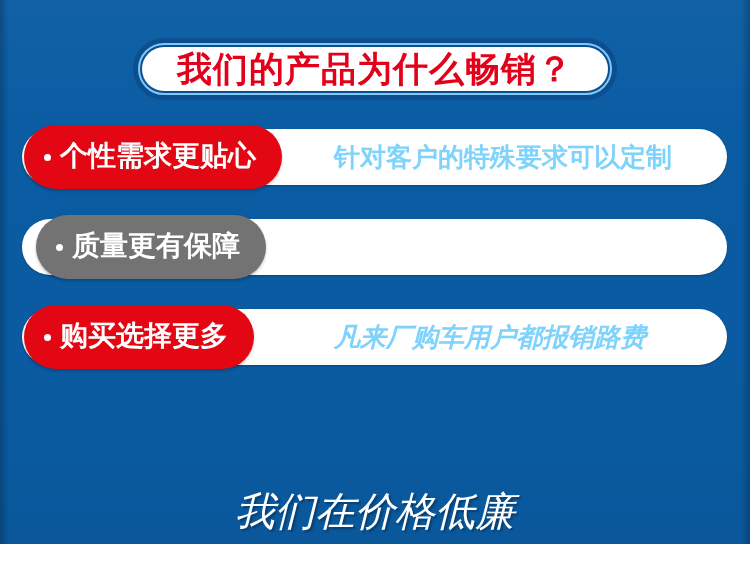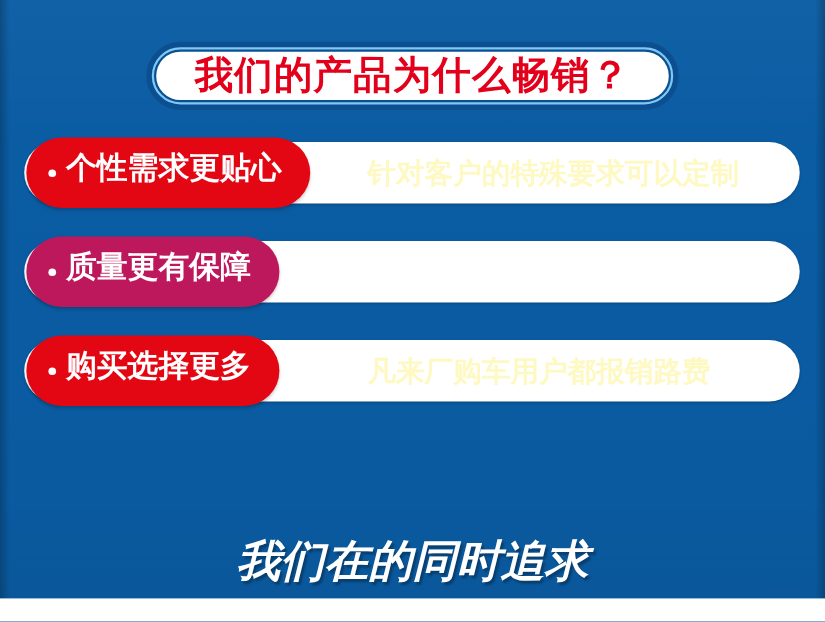--- a/index.html
+++ b/index.html
@@ -124,7 +124,6 @@
     padding-right: 26px;
     box-sizing: border-box;
     box-shadow: 0 2px 3px rgba(0,0,0,0.22);
-    font-family: Liberation Mono, monospace;
   }
   .row-tag.red  { background: #e30613; }
   .row-tag.blue { background: #be185d; }

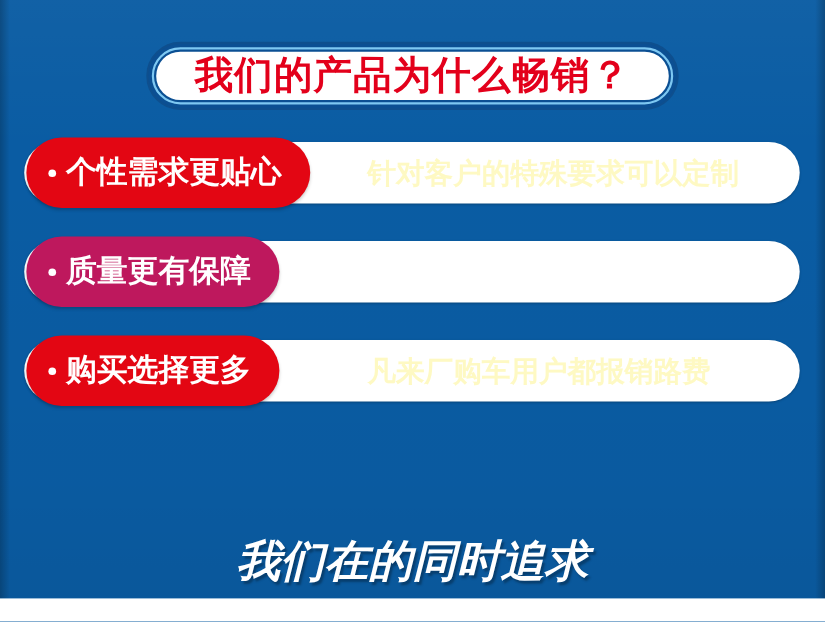--- a/index.html
+++ b/index.html
@@ -151,7 +151,7 @@
     height: 56px;
     display: flex;
     align-items: center;
-    color: #fef9c3;
+    color: #7dd3fc;
     font-size: 26px;
     font-weight: bold;
     line-height: 1;

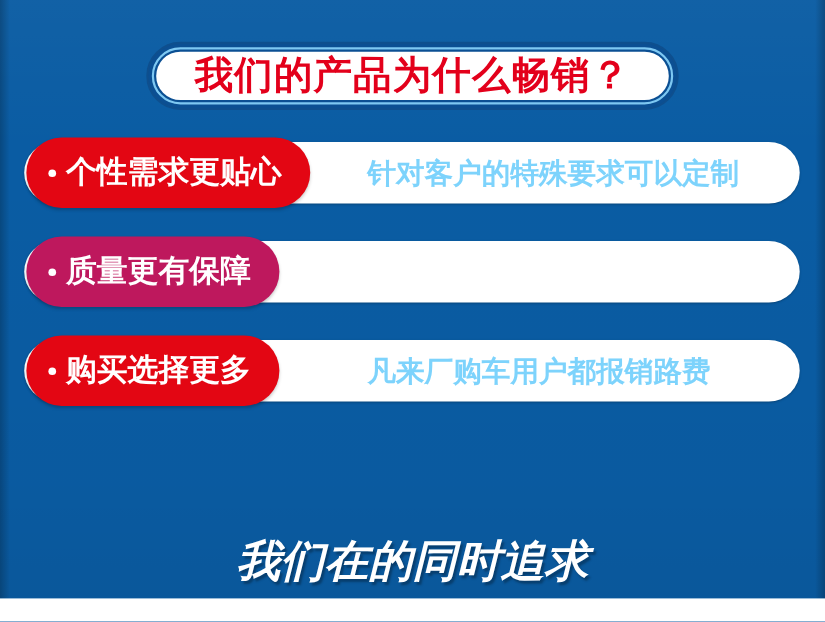--- a/index.html
+++ b/index.html
@@ -126,7 +126,7 @@
     box-shadow: 0 2px 3px rgba(0,0,0,0.22);
   }
   .row-tag.red  { background: #e30613; }
-  .row-tag.blue { background: #be185d; }
+  .row-tag.blue { background: #737373; margin-left: 12px; }
 
   .bullet-dot {
     width: 7px;

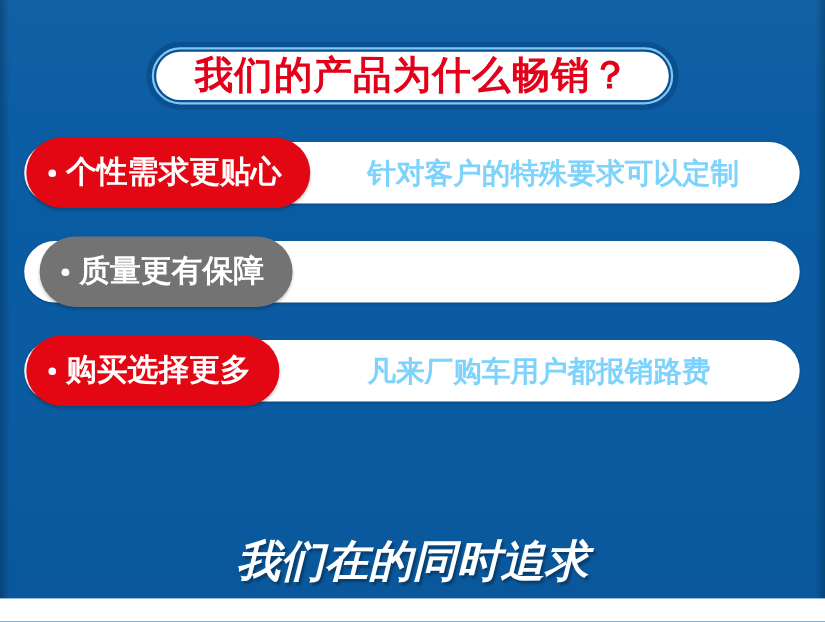--- a/index.html
+++ b/index.html
@@ -219,7 +219,7 @@
       <span class="bullet-dot"></span>
       <span class="tag-text">购买选择更多</span>
     </div>
-    <div class="row-desc" style="left:312px;">凡来厂购车用户都报销路费</div>
+    <div class="row-desc" style="left:312px;font-style:italic;">凡来厂购车用户都报销路费</div>
   </div>
 
 

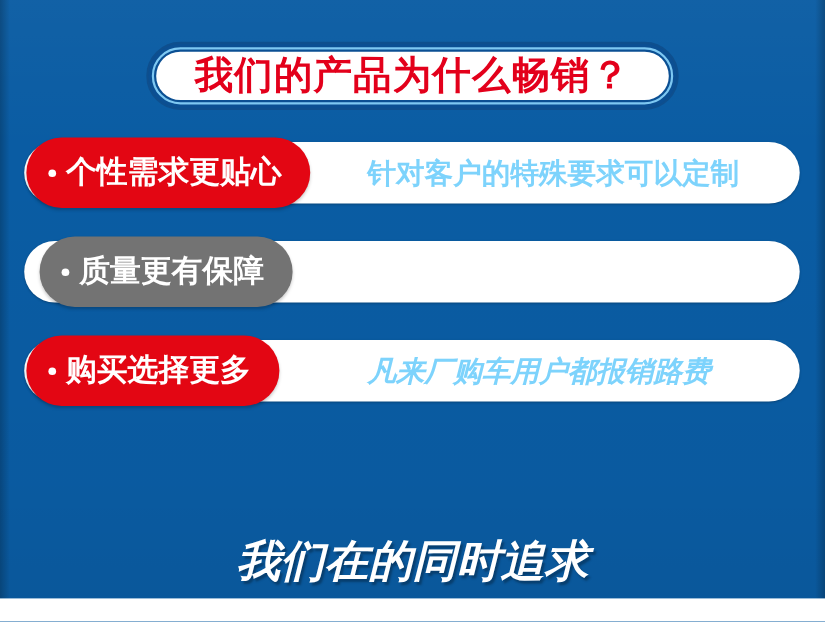--- a/index.html
+++ b/index.html
@@ -173,7 +173,7 @@
   }
   .tagline span {
     font-size: 40px;
-    font-weight: bold;
+    font-weight: normal;
     line-height: 1;
     white-space: nowrap;
     font-style: italic;

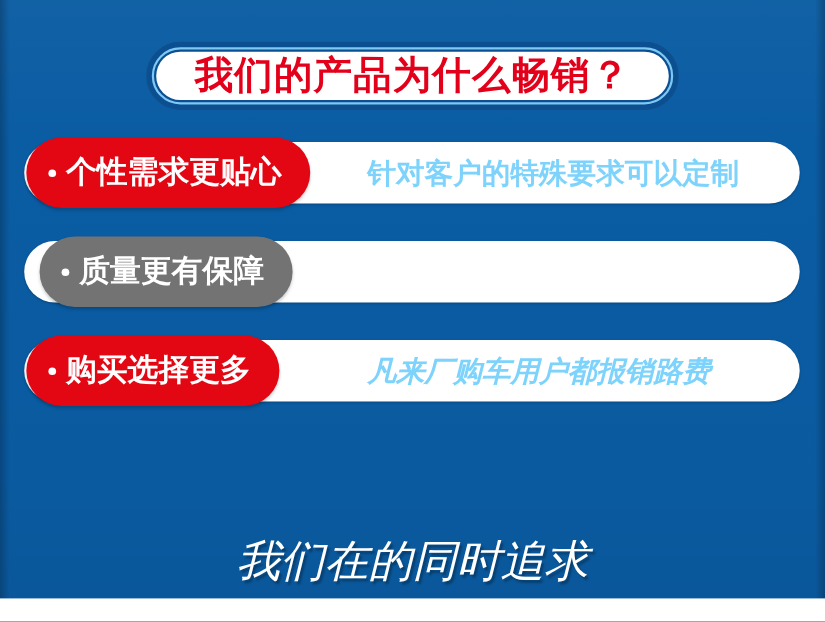--- a/index.html
+++ b/index.html
@@ -225,7 +225,7 @@
 
   <div class="tagline">
     <span class="tg-white">我们在</span>
-    <span class="tg-white">的同时追求</span>
+    <span class="tg-white">价格低廉</span>
   </div>
 
 </div>

